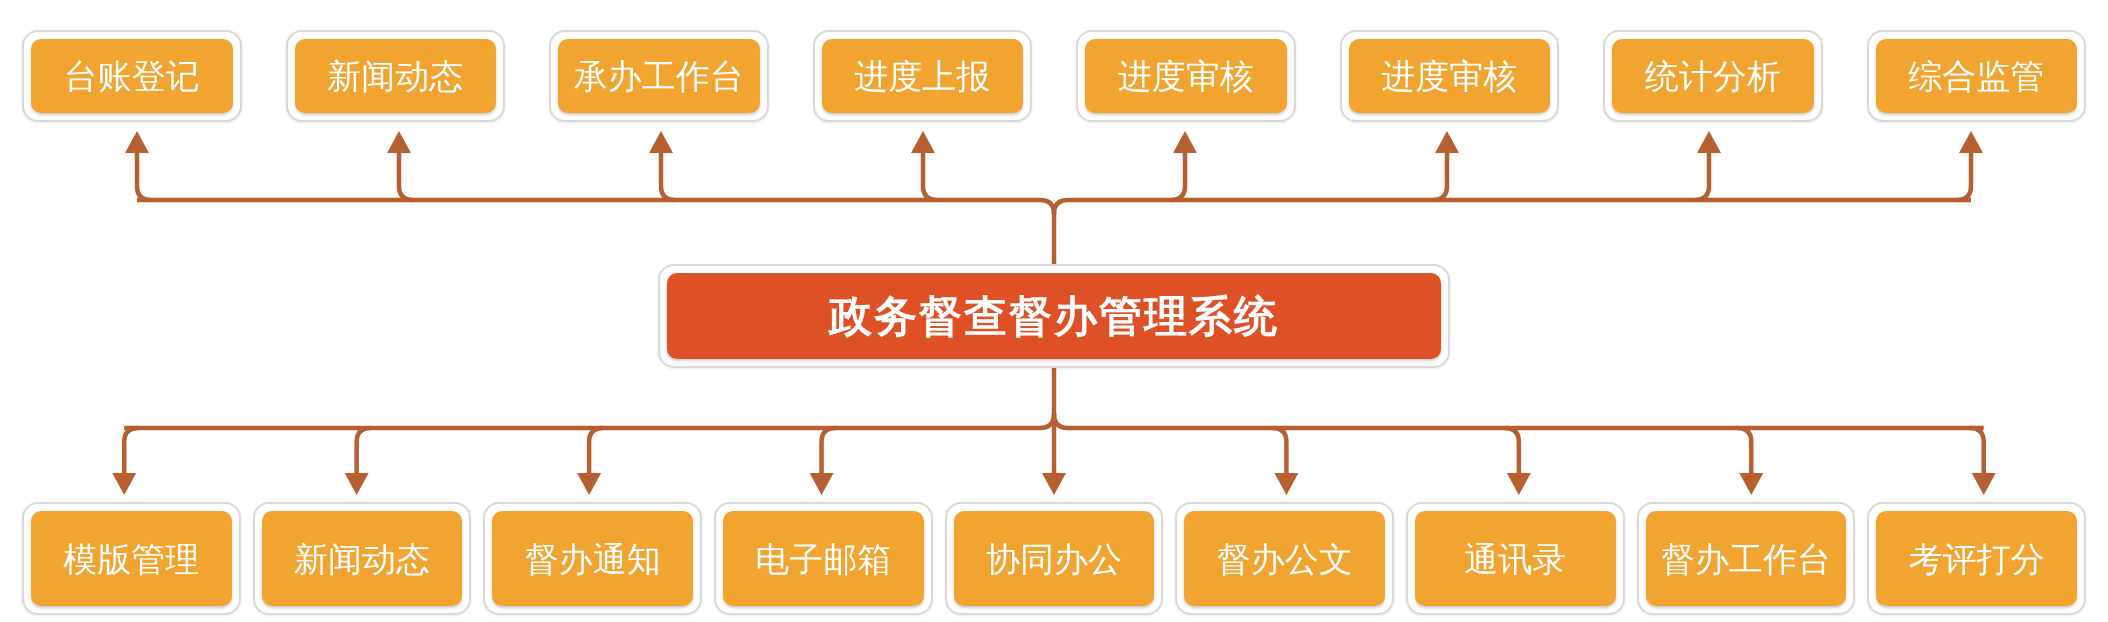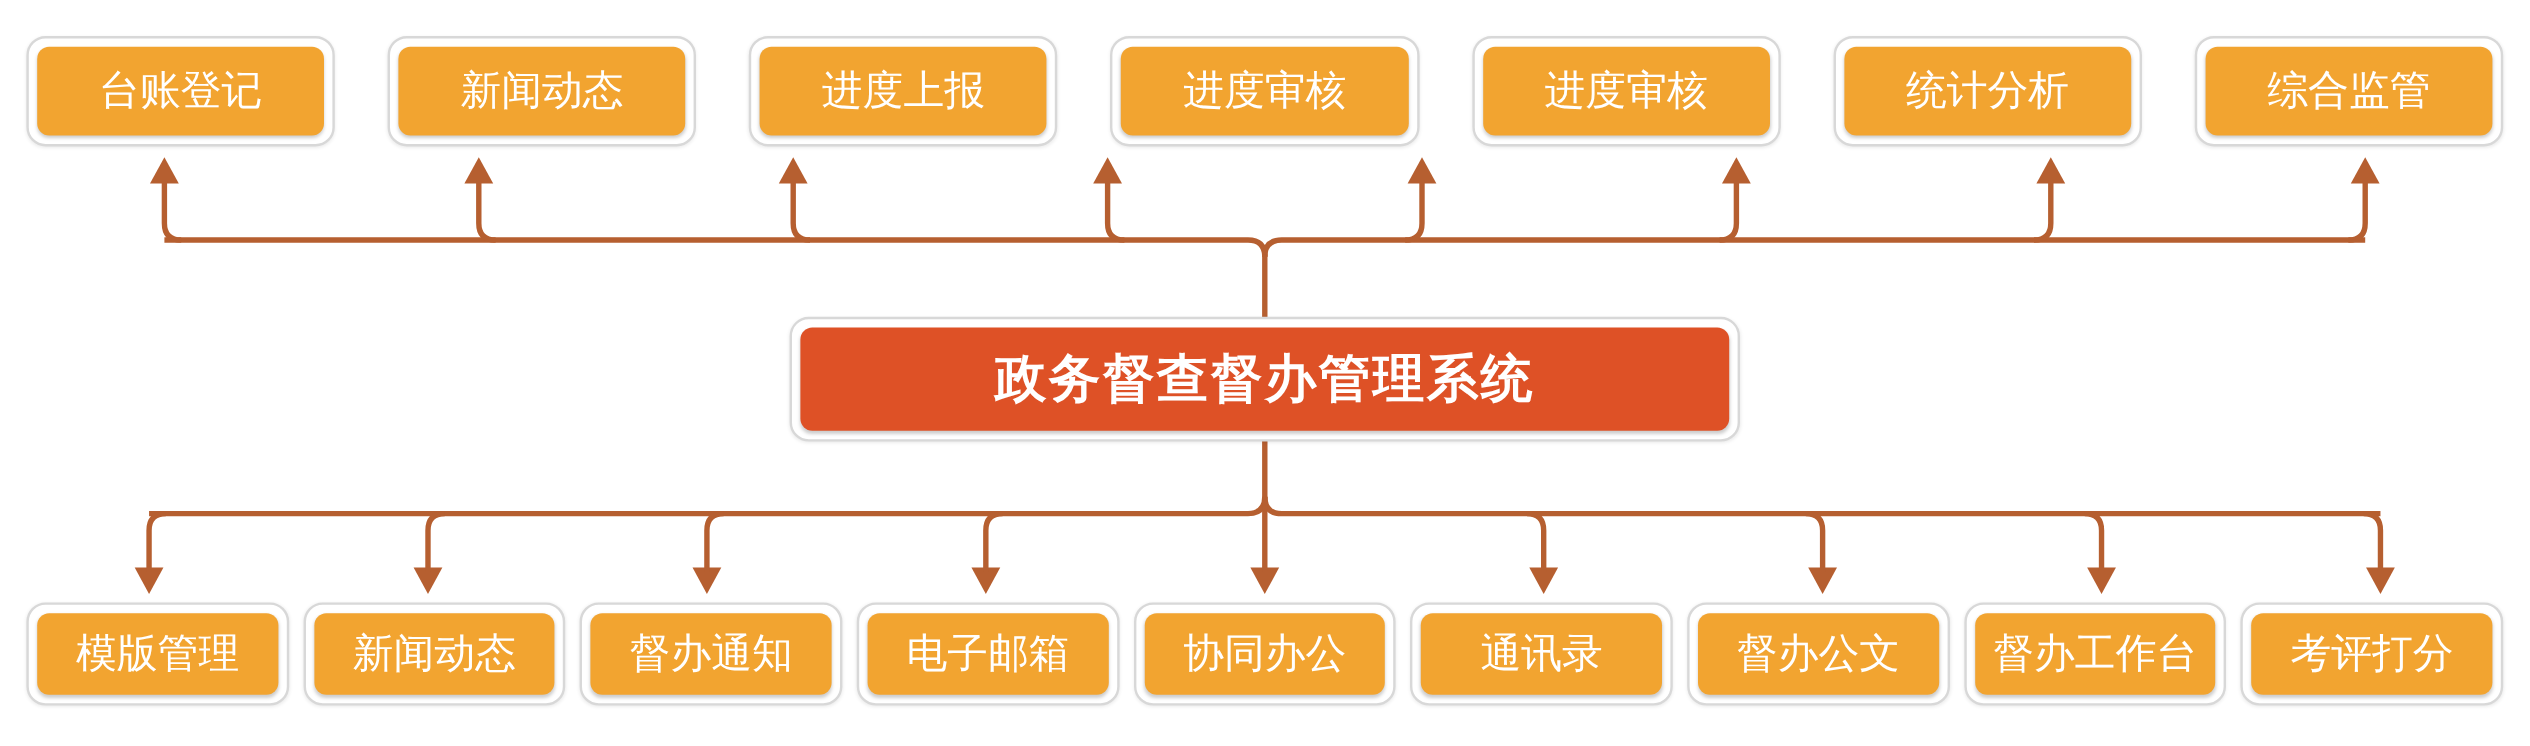--- a/index.html
+++ b/index.html
@@ -118,6 +118,9 @@
     <div class="node">新闻动态</div>
   </div>
       <div class="card">
+    <div class="node">承办工作台</div>
+  </div>
+      <div class="card">
     <div class="node">进度上报</div>
   </div>
       <div class="card">

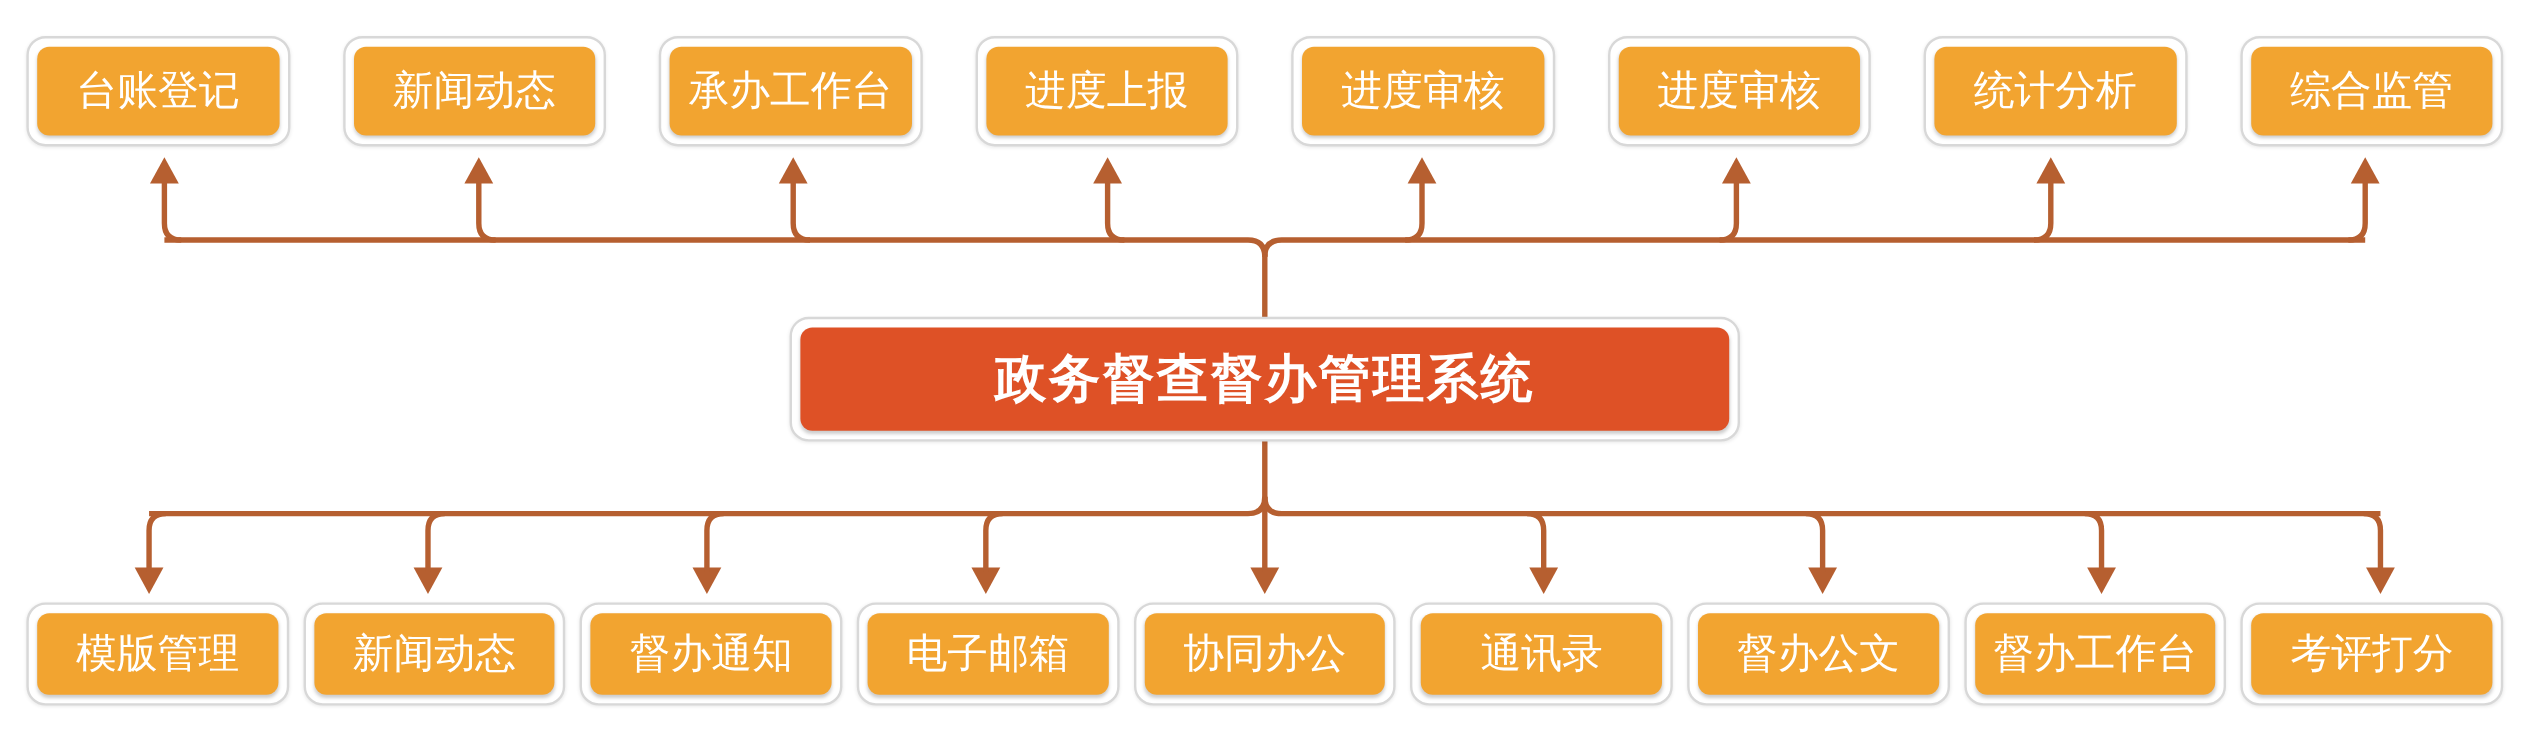--- a/index.html
+++ b/index.html
@@ -24,7 +24,7 @@
     display: flex;
   }
   #top-row    { top: 30px;  height: 92px; gap: 44px; }
-  #bottom-row { top: 502px; height: 86px; gap: 12px; }
+  #bottom-row { top: 502px; height: 113px; gap: 12px; }
   .card {
     flex: 1;
     background: #ffffff;

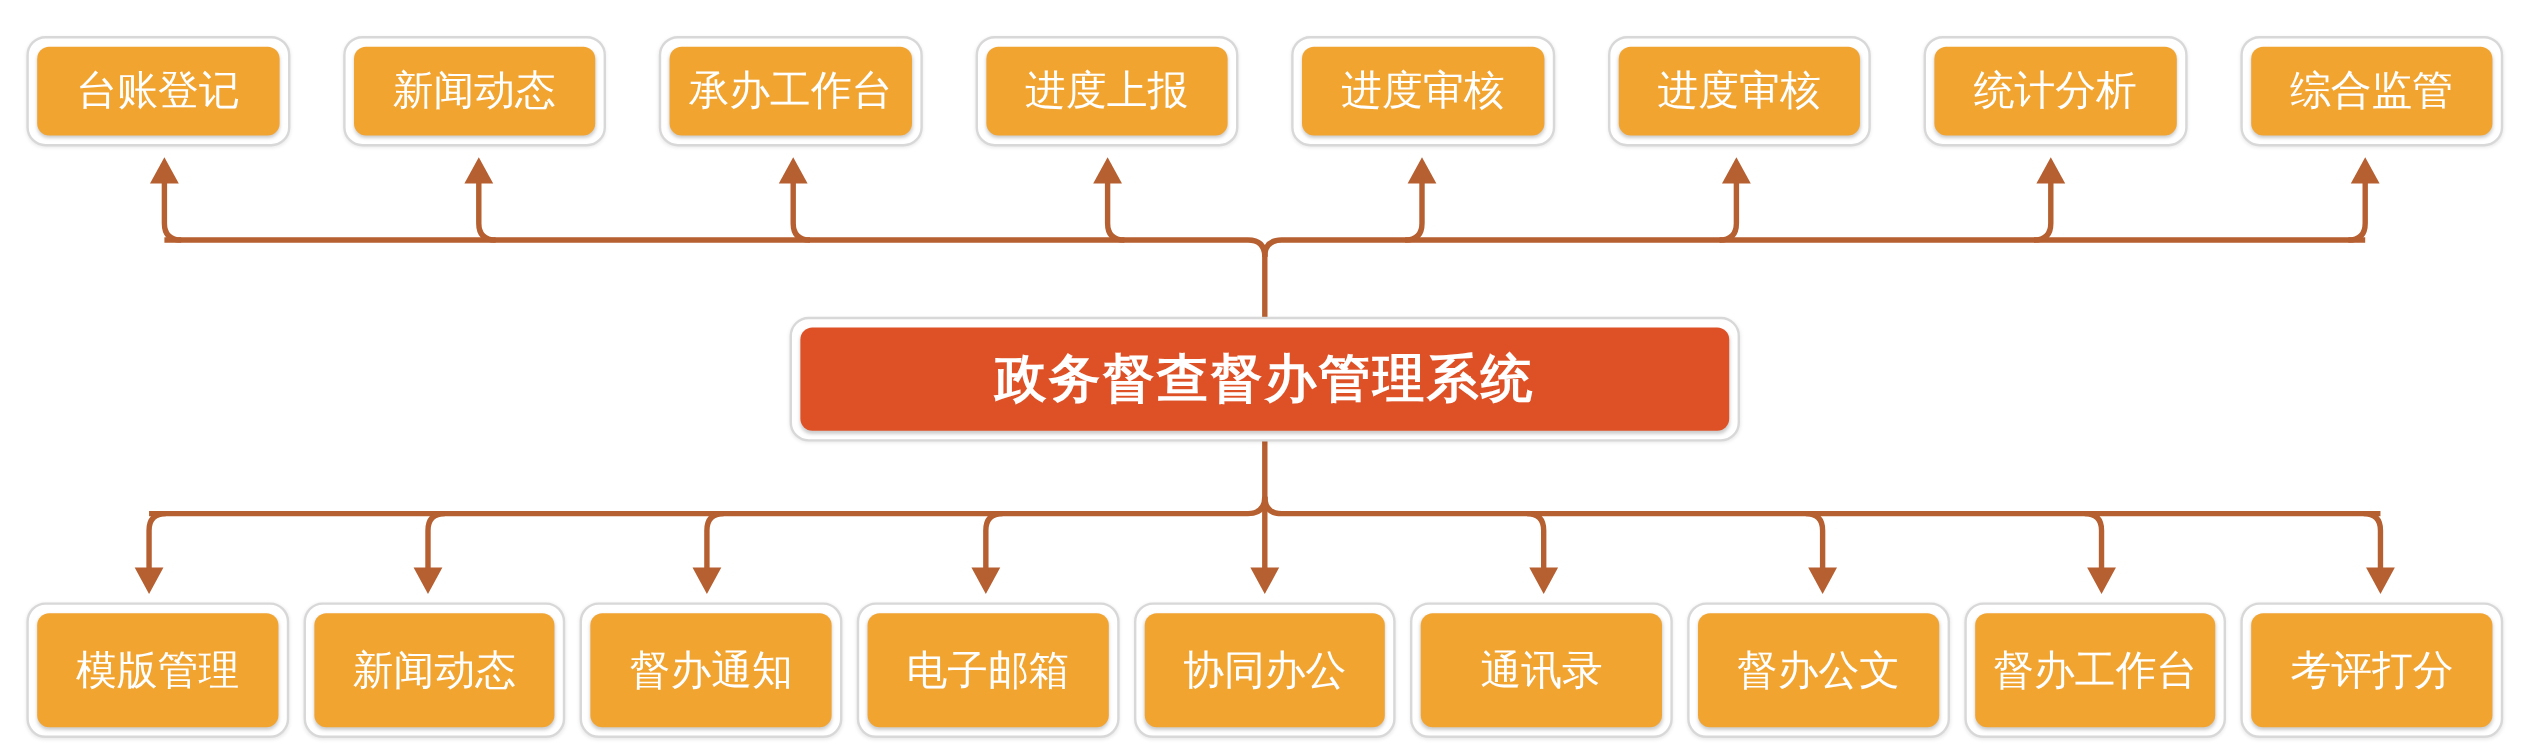--- a/index.html
+++ b/index.html
@@ -158,10 +158,10 @@
     <div class="node">协同办公</div>
   </div>
       <div class="card">
-    <div class="node">通讯录</div>
+    <div class="node">督办公文</div>
   </div>
       <div class="card">
-    <div class="node">督办公文</div>
+    <div class="node">通讯录</div>
   </div>
       <div class="card">
     <div class="node">督办工作台</div>

